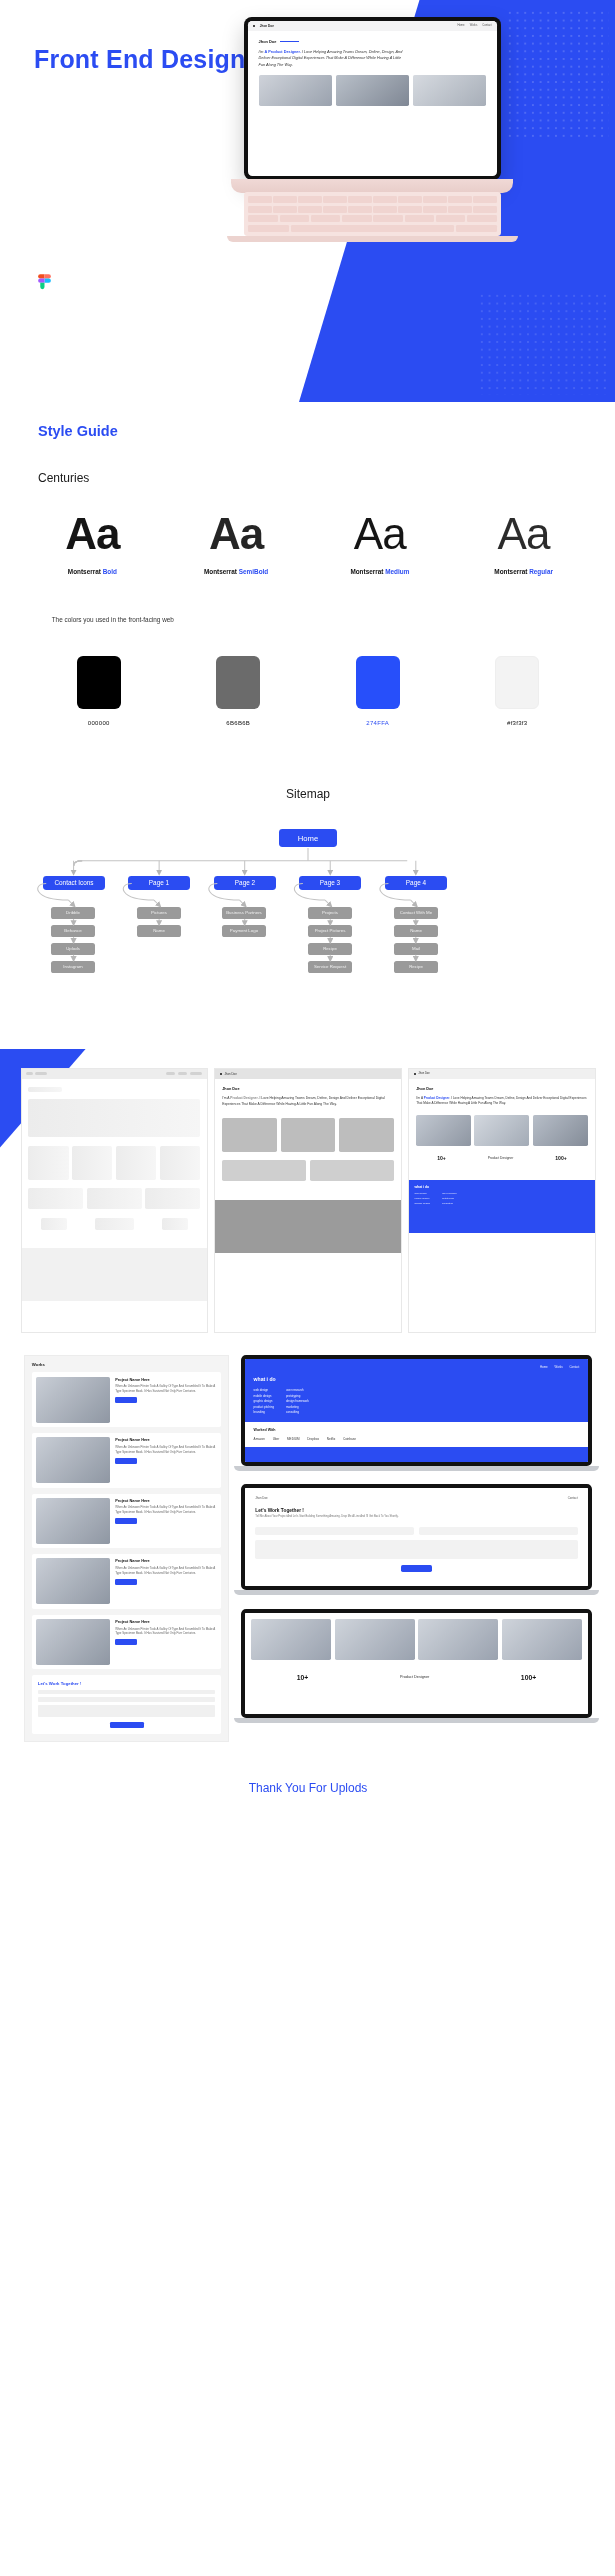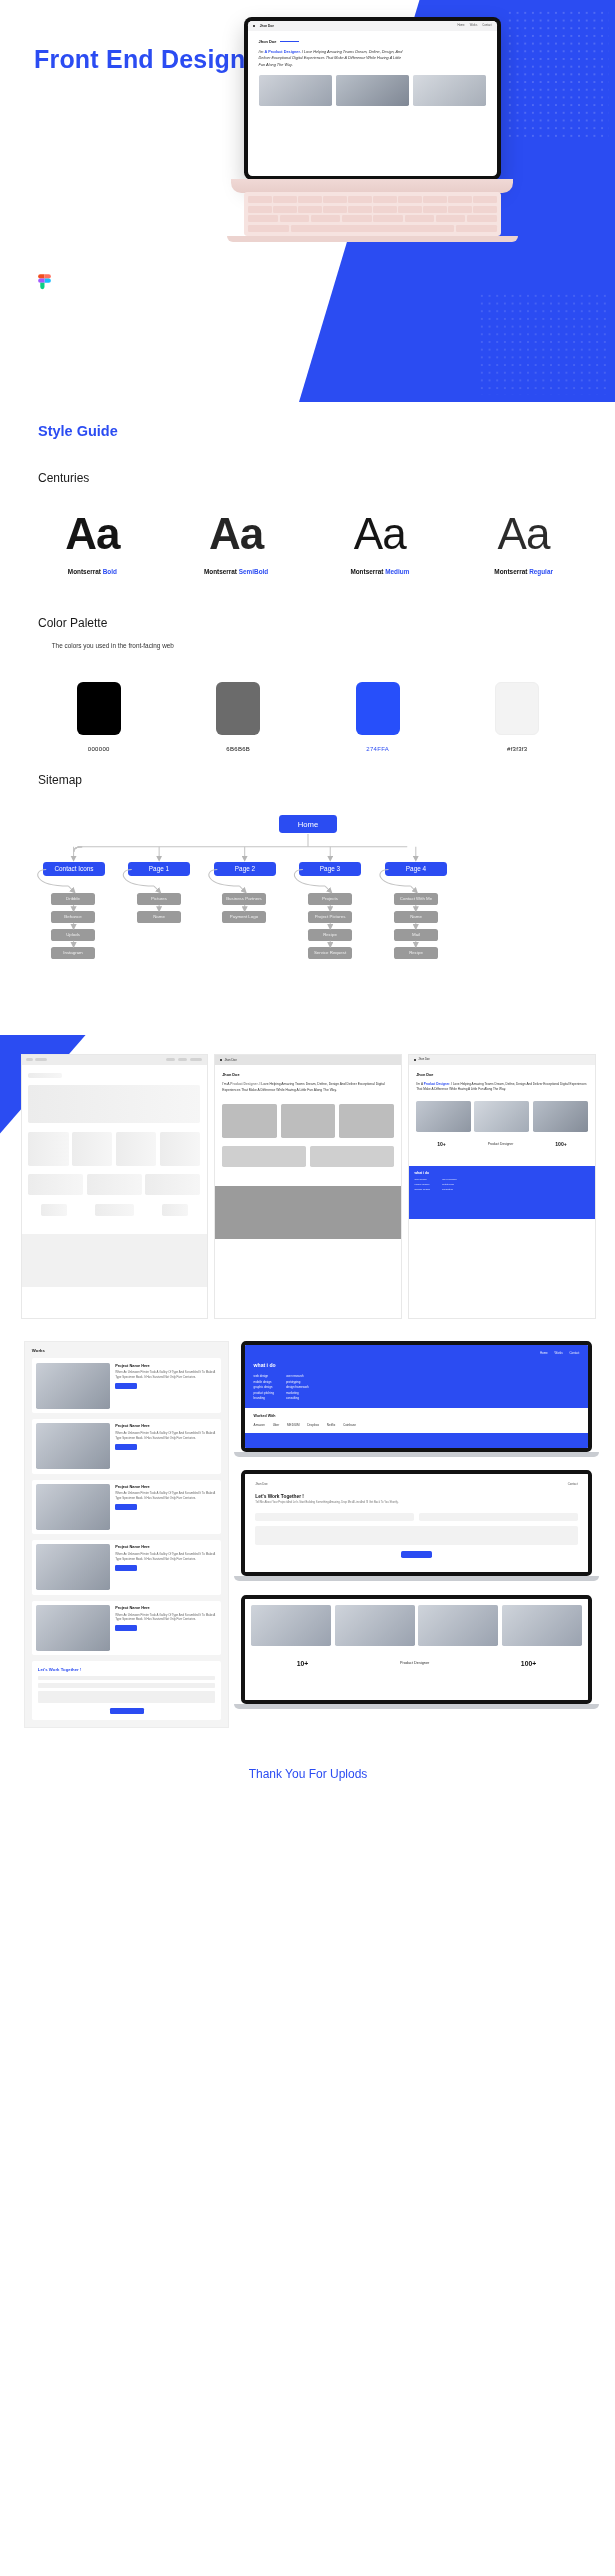--- a/index.html
+++ b/index.html
@@ -317,7 +317,6 @@
   </div>
 
   <section class="sec" style="margin-top:41px;">
-    <div class="sec-title-dark">Color Palette</div>
     <div class="sec-sub" style="margin-top:12px;padding-left:13.7px;">The colors you used in the front-facing web</div>
   </section>
 

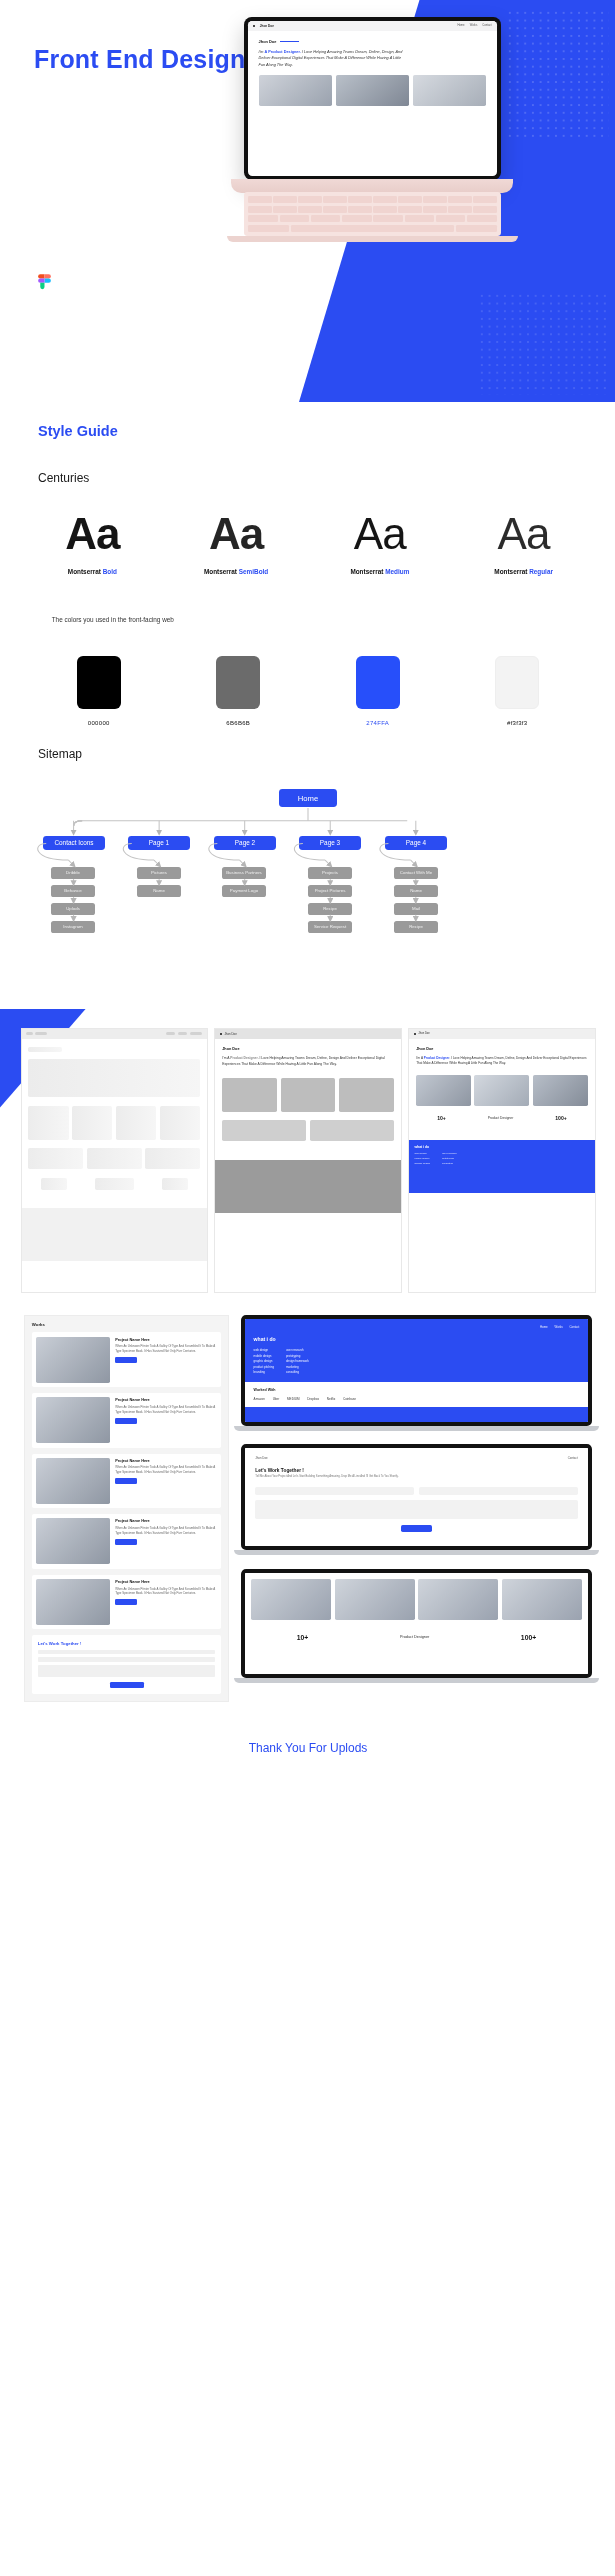--- a/index.html
+++ b/index.html
@@ -339,7 +339,7 @@
     </div>
   </div>
 
-  <section class="sec" style="margin-top:21px;">
+  <section class="sec" style="margin-top:61px;text-align:center;">
     <div class="sec-title-dark">Sitemap</div>
   </section>
 

